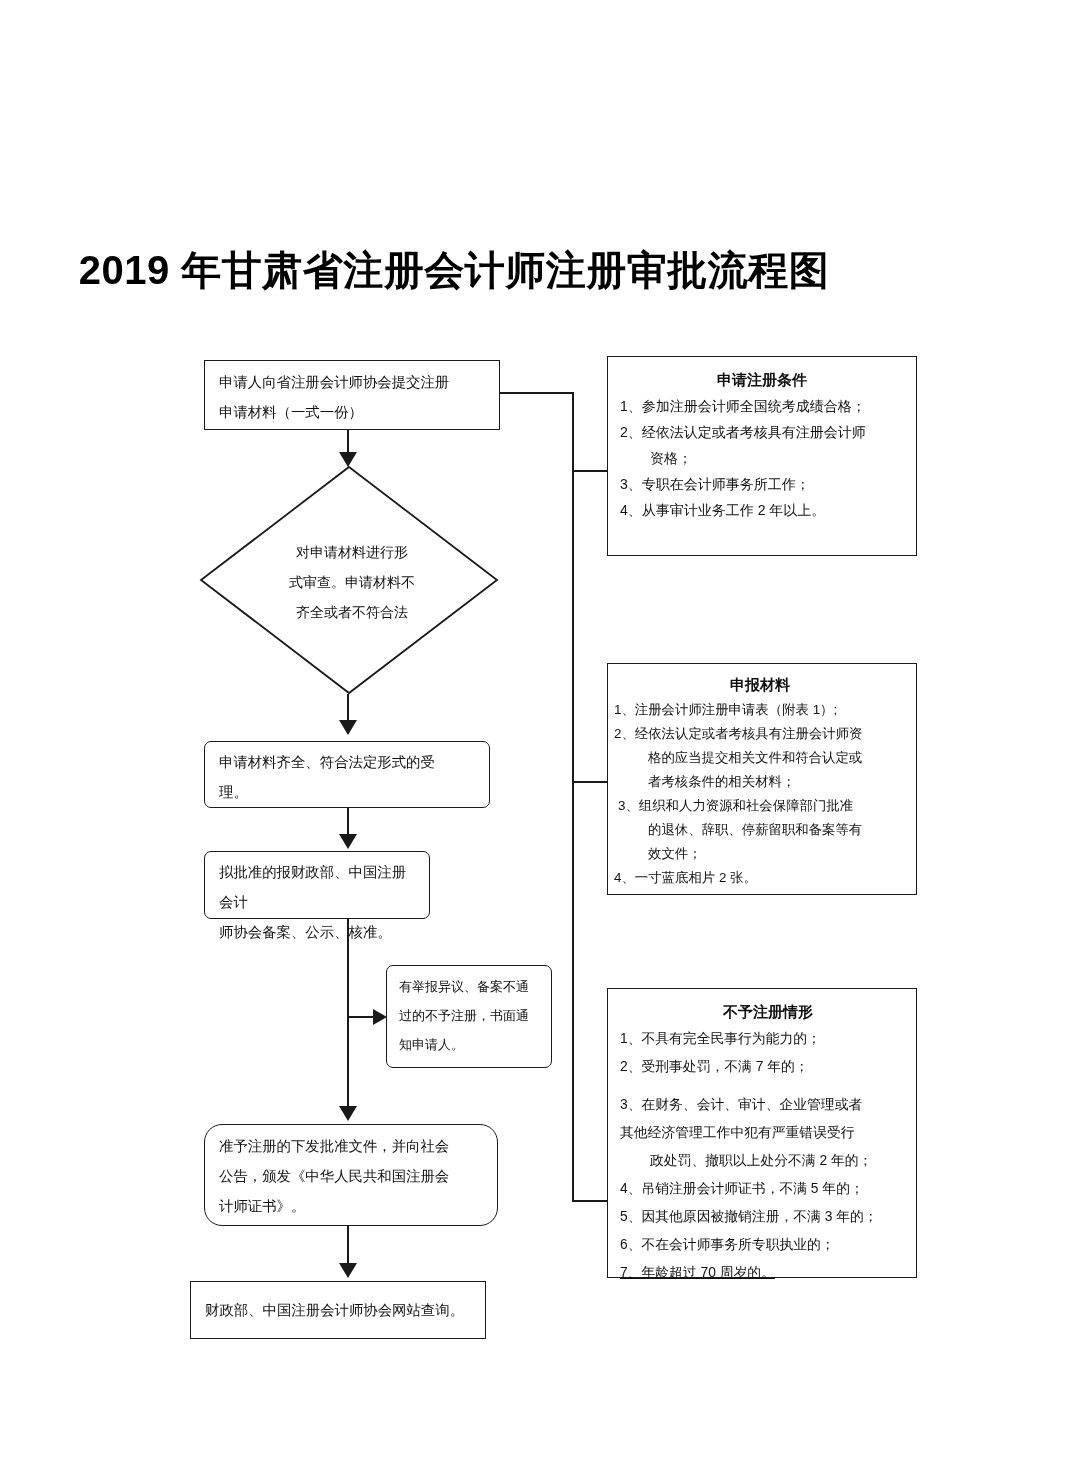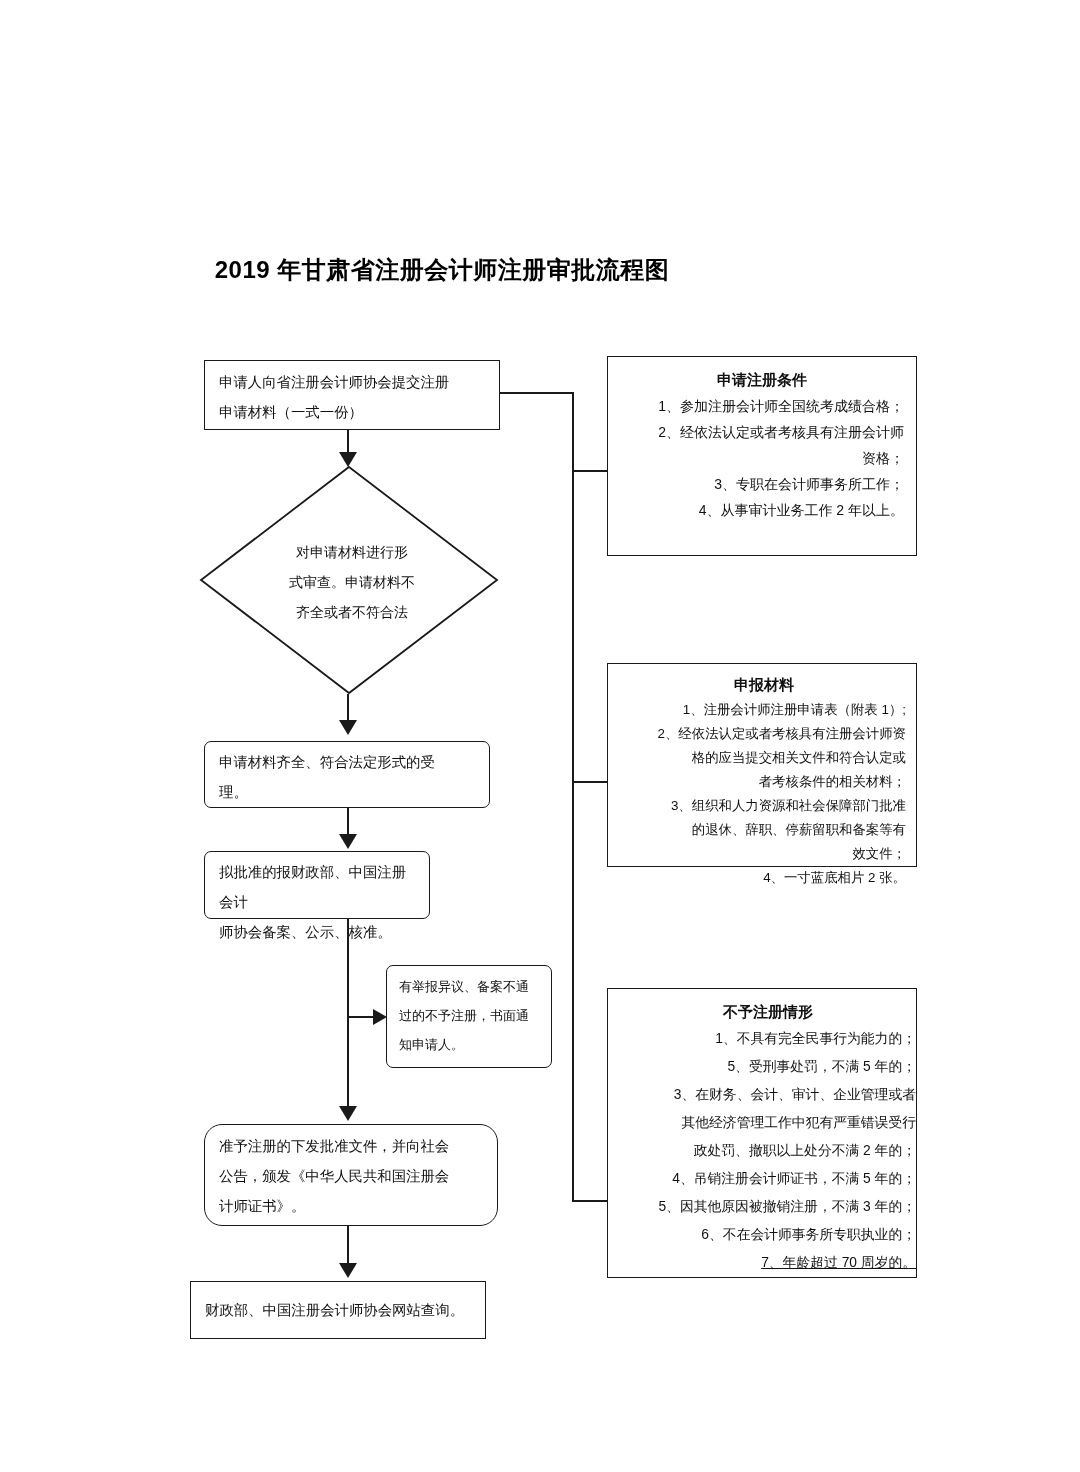--- a/index.html
+++ b/index.html
@@ -17,9 +17,9 @@
   
   .title{
     position:absolute;
-    left:0;top:248px;width:884px;
+    left:12px;top:248px;width:884px;
     text-align:center;
-    font-size:24px;
+    font-size:40px;
     font-weight:bold;
     letter-spacing:0.5px;
     line-height:44px;

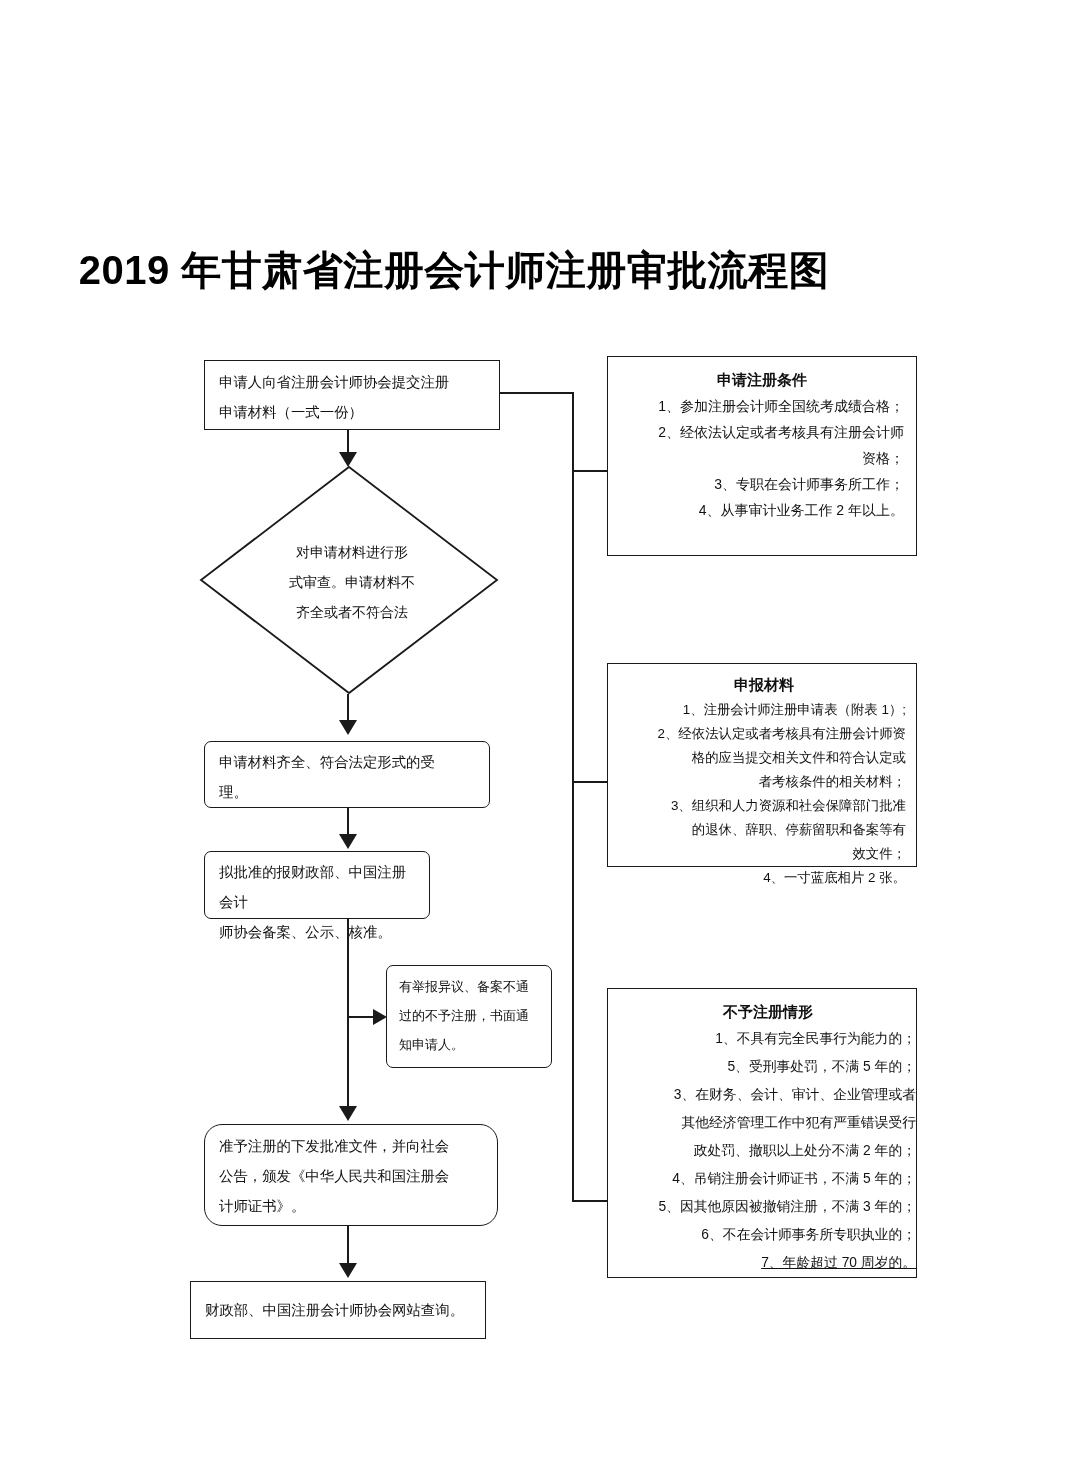--- a/index.html
+++ b/index.html
@@ -63,7 +63,6 @@
     list-style:none;
     margin:0;
     padding:0;
-    text-align:right;
   }
   .panel li{
     line-height:26px;

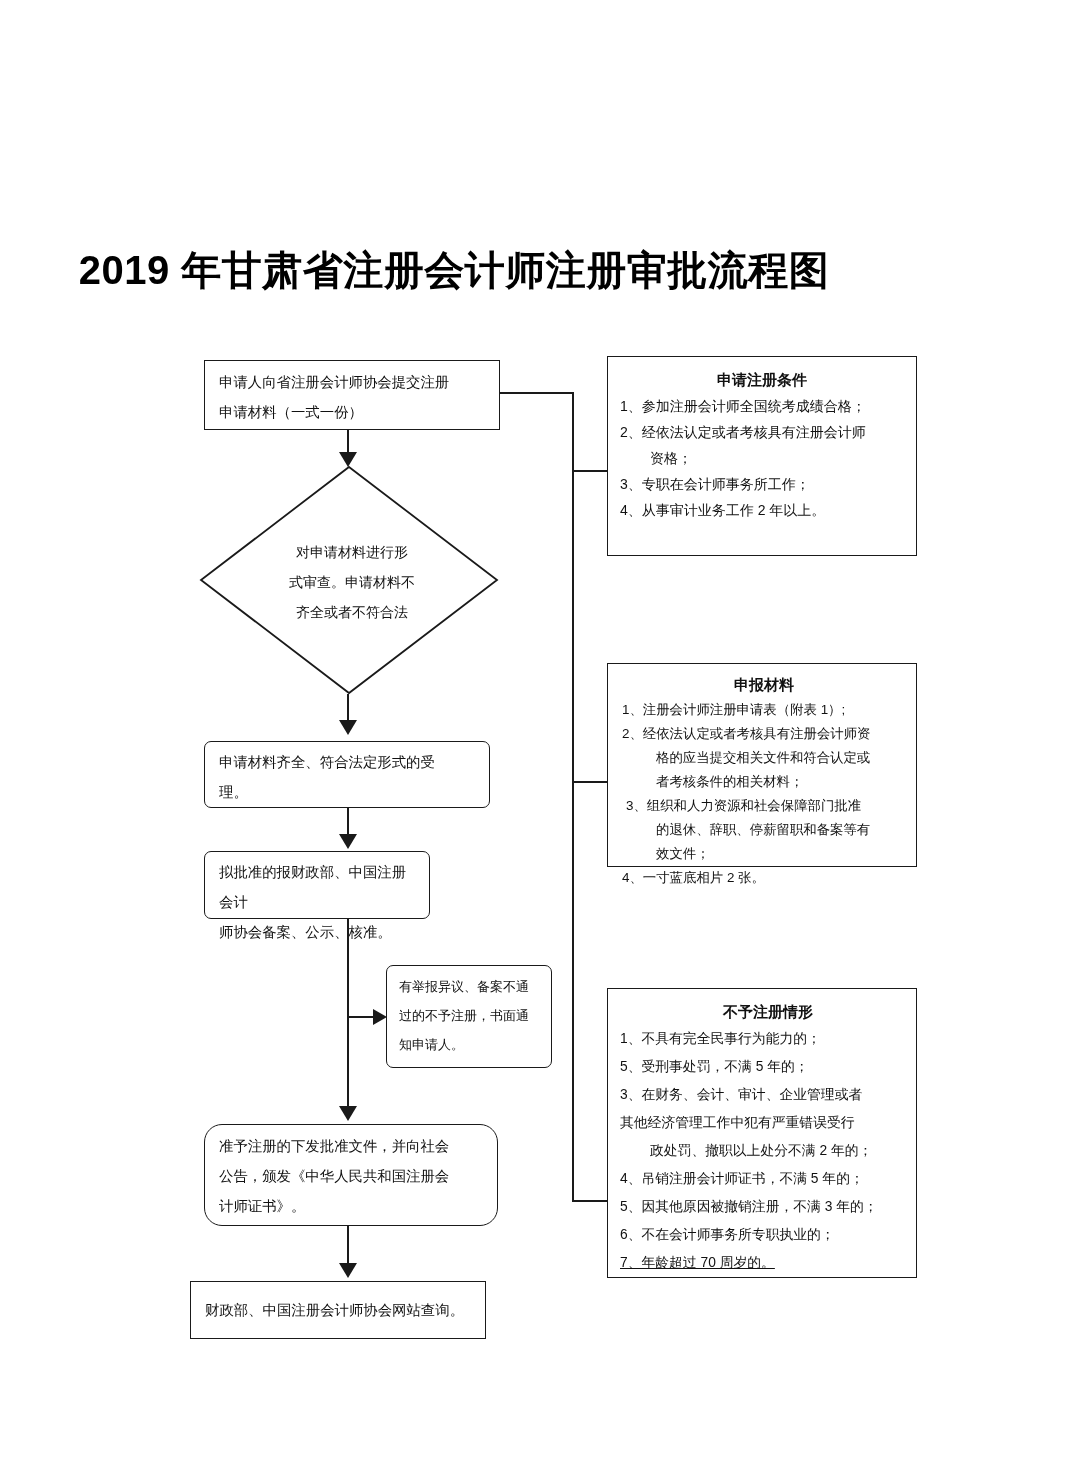--- a/index.html
+++ b/index.html
@@ -190,7 +190,7 @@
     </ol>
   </div>
 
-  <div class="panel" style="left:607px;top:663px;width:310px;height:204px;padding:8px 10px 0 14px;font-size:13.4px;">
+  <div class="panel" style="left:607px;top:663px;width:310px;height:232px;padding:8px 10px 0 6px;font-size:13.4px;">
     <h4>申报材料</h4>
     <ol style="line-height:24px;">
       <li style="line-height:24px;">1、注册会计师注册申请表（附表 1）;</li>

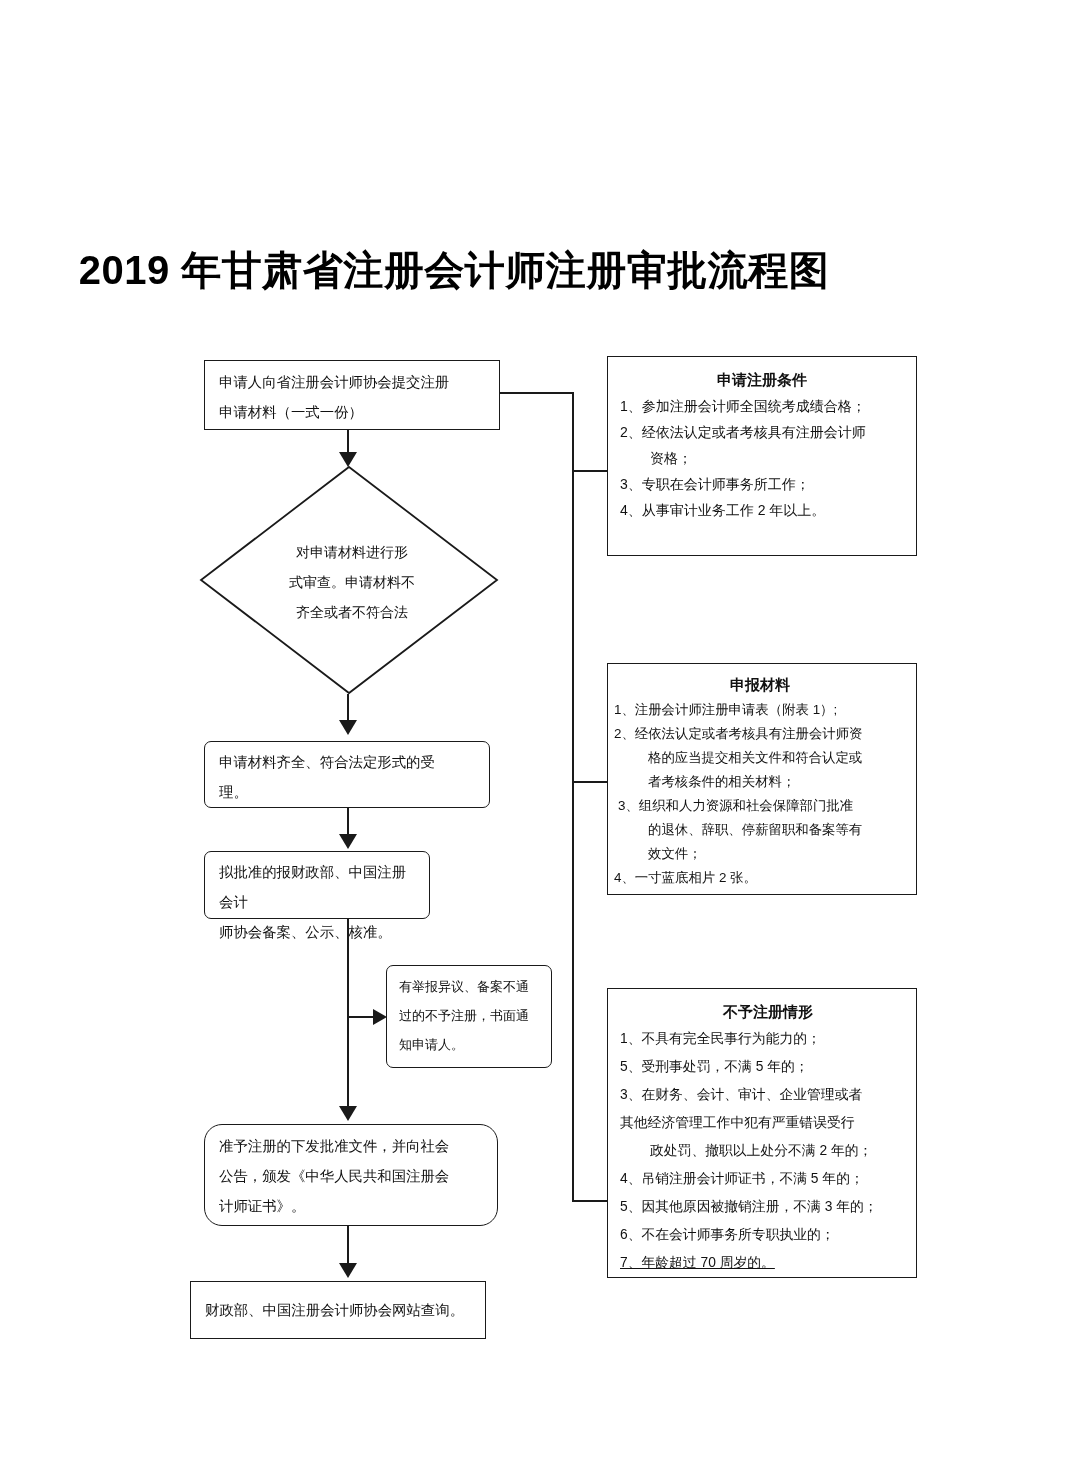--- a/index.html
+++ b/index.html
@@ -208,7 +208,7 @@
     <h4>不予注册情形</h4>
     <ol style="line-height:28px;">
       <li style="line-height:28px;">1、不具有完全民事行为能力的；</li>
-      <li style="line-height:28px;">5、受刑事处罚，不满 5 年的；</li>
+      <li style="line-height:28px;">2、受刑事处罚，不满 7 年的；</li>
       <li style="line-height:28px;">3、在财务、会计、审计、企业管理或者</li>
       <li style="line-height:28px;">其他经济管理工作中犯有严重错误受行</li>
       <li style="line-height:28px;margin-left:30px;">政处罚、撤职以上处分不满 2 年的；</li>

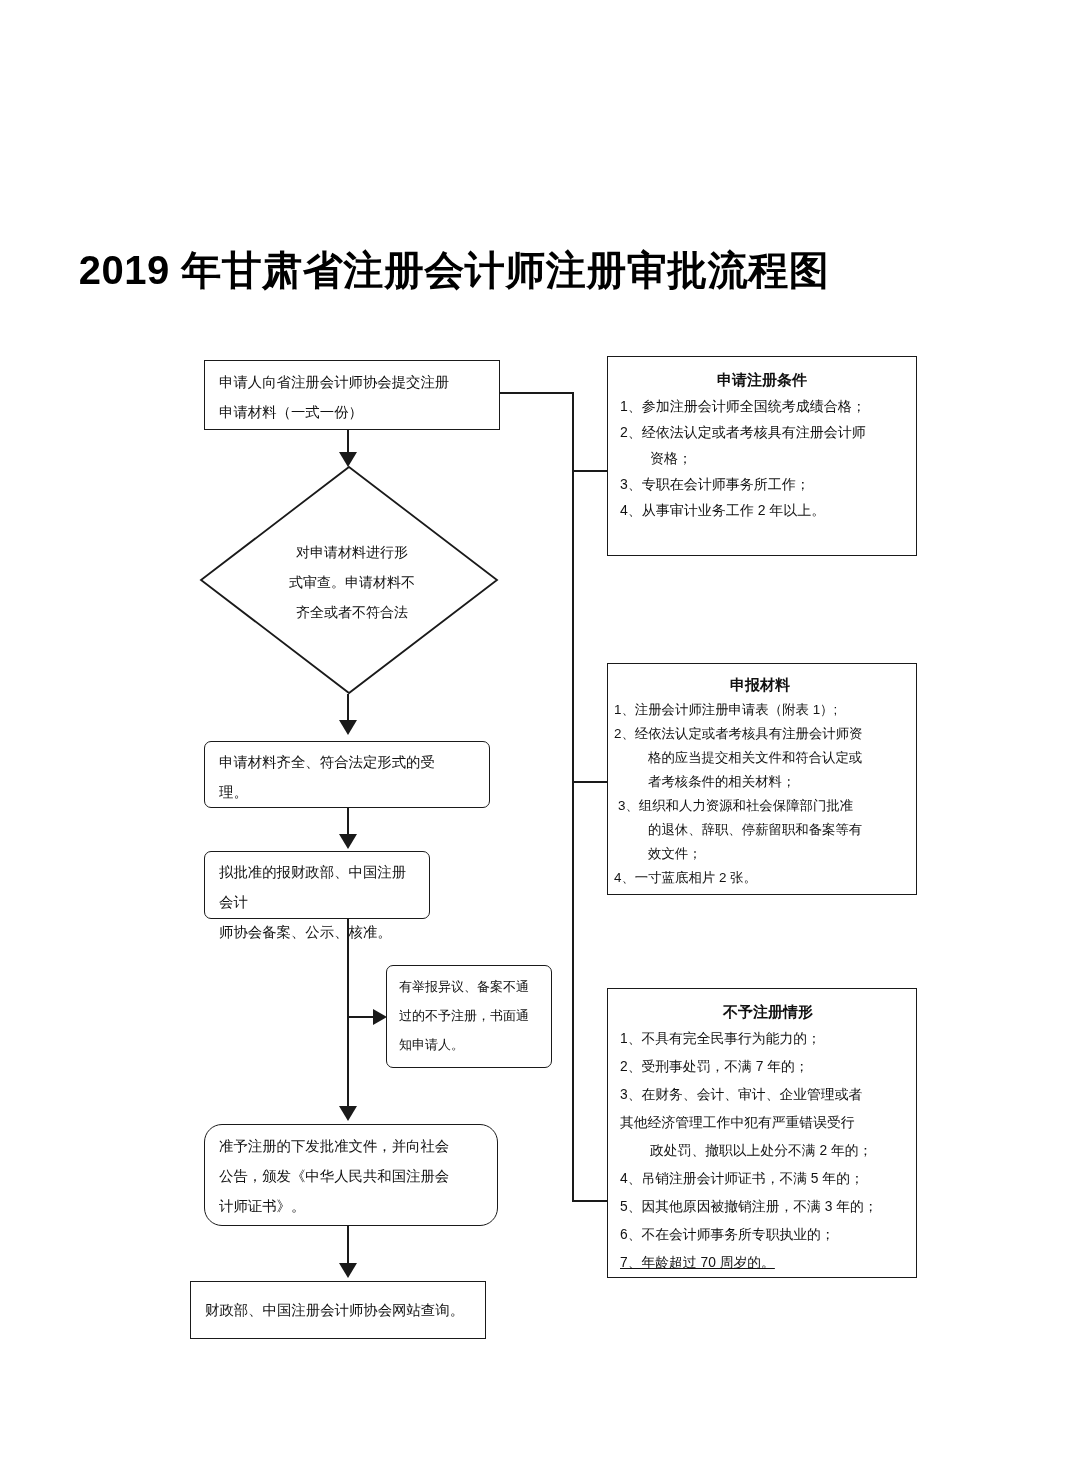--- a/index.html
+++ b/index.html
@@ -209,7 +209,7 @@
     <ol style="line-height:28px;">
       <li style="line-height:28px;">1、不具有完全民事行为能力的；</li>
       <li style="line-height:28px;">2、受刑事处罚，不满 7 年的；</li>
-      <li style="line-height:28px;">3、在财务、会计、审计、企业管理或者</li>
+      <li style="line-height:28px;margin-top:10px;">3、在财务、会计、审计、企业管理或者</li>
       <li style="line-height:28px;">其他经济管理工作中犯有严重错误受行</li>
       <li style="line-height:28px;margin-left:30px;">政处罚、撤职以上处分不满 2 年的；</li>
       <li style="line-height:28px;">4、吊销注册会计师证书，不满 5 年的；</li>

